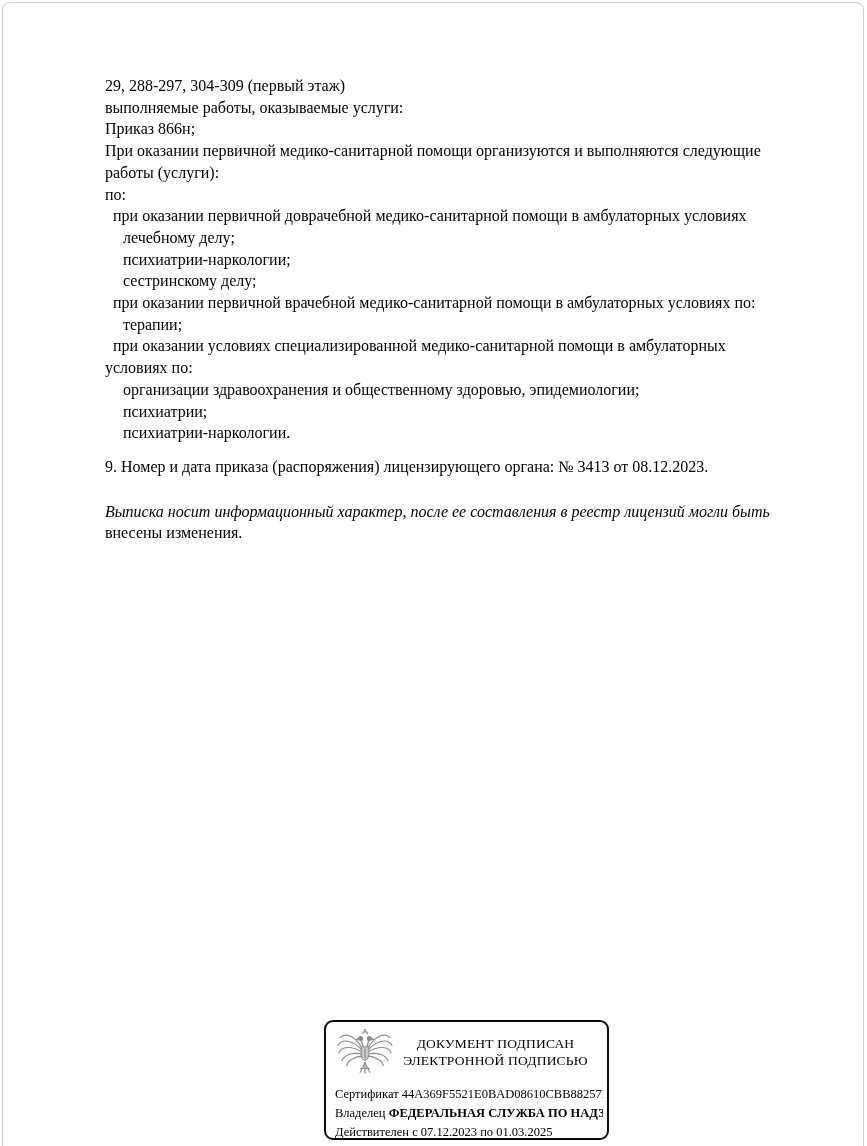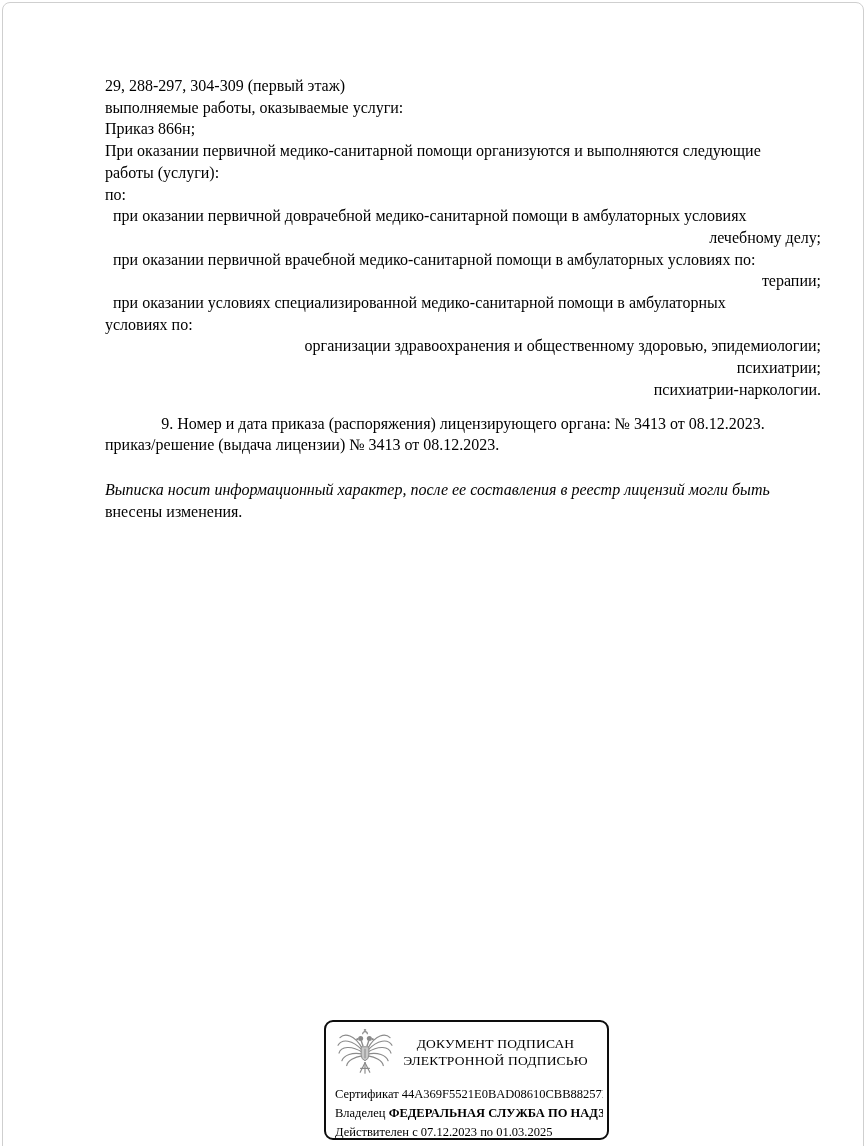--- a/index.html
+++ b/index.html
@@ -14,7 +14,7 @@
   }
   .ln{white-space:nowrap;}
   .ind1{padding-left:8px;}
-  .ind2{padding-left:18px;text-align:right;}
+  .ind2{padding-left:18px;}
   .g1{margin-top:12px;text-align:center;}
   .g2{margin-top:18px;}
   .g3{margin-top:23px;font-style:italic;}

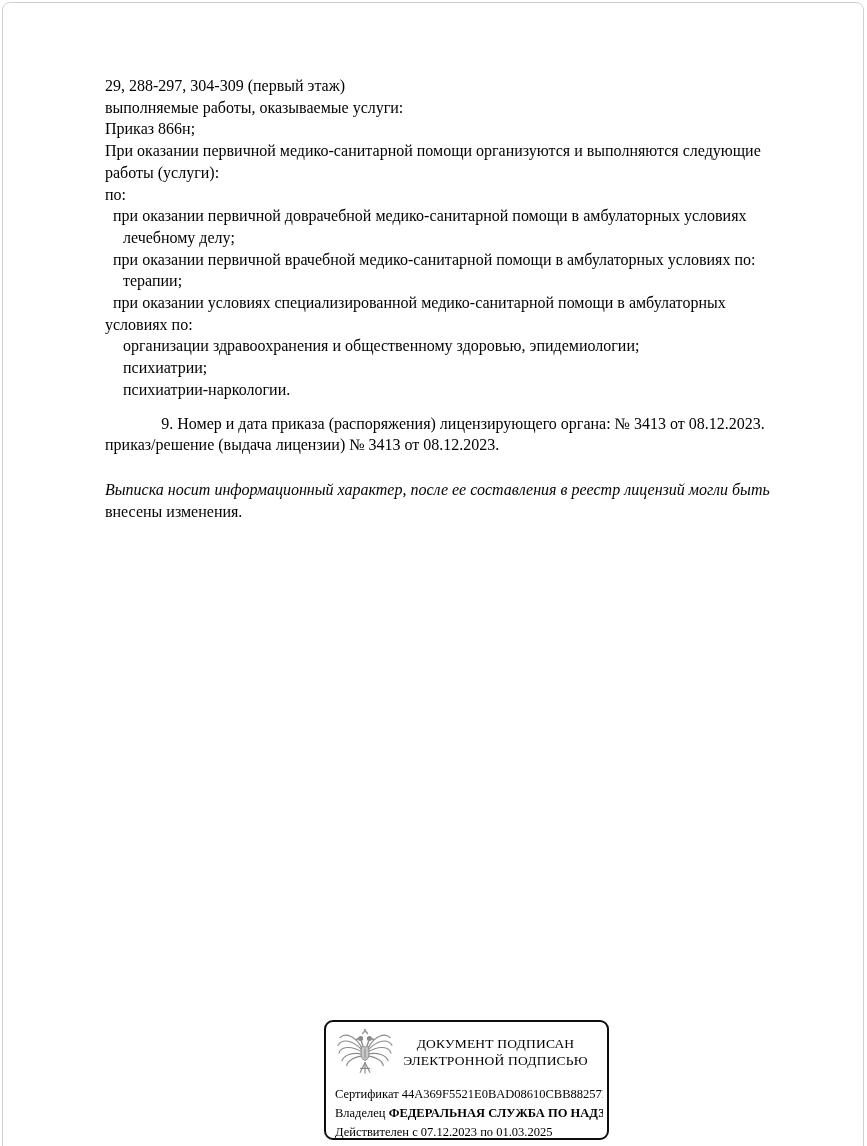--- a/index.html
+++ b/index.html
@@ -48,6 +48,7 @@
     <div class="ln">по:</div>
     <div class="ln ind1">при оказании первичной доврачебной медико-санитарной помощи в амбулаторных условиях</div>
     <div class="ln ind2">лечебному делу;</div>
+    <div class="ln ind2">психиатрии-наркологии;</div>
     <div class="ln ind1">при оказании первичной врачебной медико-санитарной помощи в амбулаторных условиях по:</div>
     <div class="ln ind2">терапии;</div>
     <div class="ln ind1">при оказании условиях специализированной медико-санитарной помощи в амбулаторных</div>

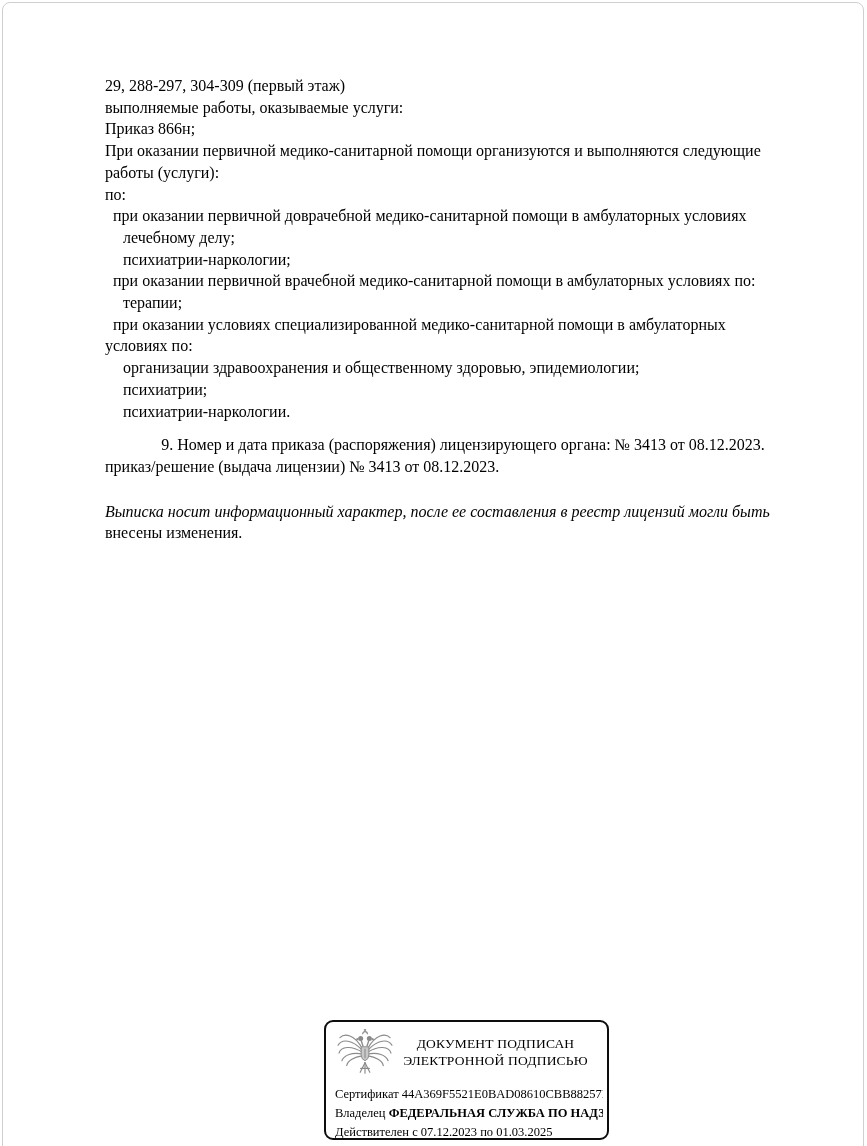--- a/index.html
+++ b/index.html
@@ -49,6 +49,7 @@
     <div class="ln ind1">при оказании первичной доврачебной медико-санитарной помощи в амбулаторных условиях</div>
     <div class="ln ind2">лечебному делу;</div>
     <div class="ln ind2">психиатрии-наркологии;</div>
+    <div class="ln ind2">сестринскому делу;</div>
     <div class="ln ind1">при оказании первичной врачебной медико-санитарной помощи в амбулаторных условиях по:</div>
     <div class="ln ind2">терапии;</div>
     <div class="ln ind1">при оказании условиях специализированной медико-санитарной помощи в амбулаторных</div>

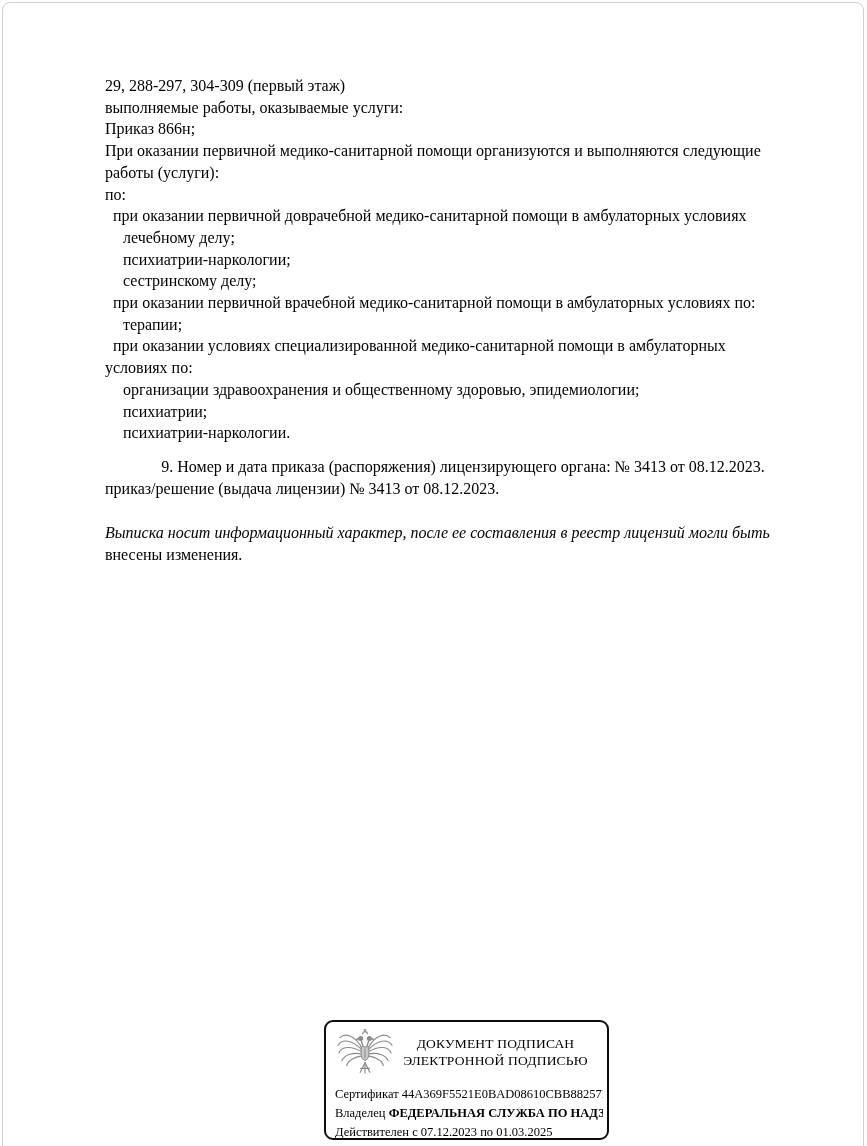--- a/index.html
+++ b/index.html
@@ -15,7 +15,7 @@
   .ln{white-space:nowrap;}
   .ind1{padding-left:8px;}
   .ind2{padding-left:18px;}
-  .g1{margin-top:12px;text-align:center;}
+  .g1{margin-top:12px;}
   .g2{margin-top:18px;}
   .g3{margin-top:23px;font-style:italic;}
   .stamp{

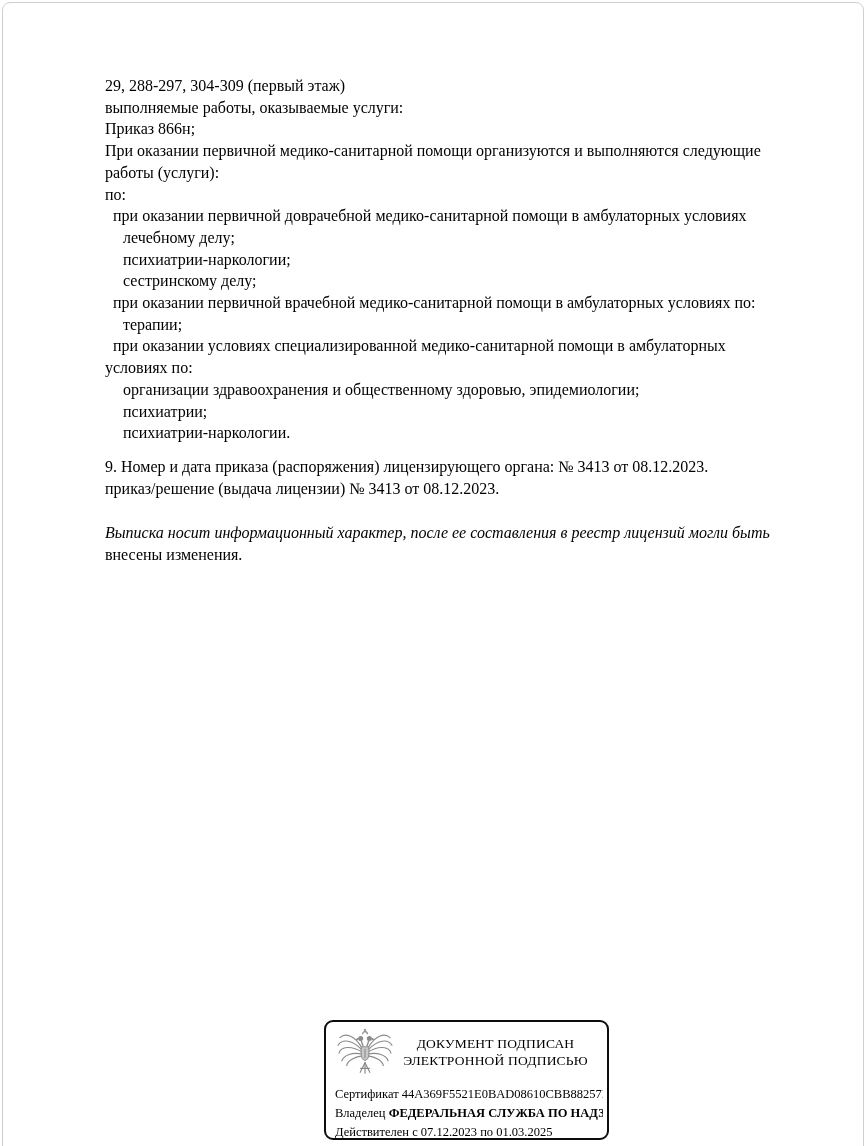--- a/index.html
+++ b/index.html
@@ -58,7 +58,6 @@
     <div class="ln ind2">психиатрии;</div>
     <div class="ln ind2">психиатрии-наркологии.</div>
     <div class="ln g1">9. Номер и дата приказа (распоряжения) лицензирующего органа: № 3413 от 08.12.2023.</div>
-    <div class="ln">приказ/решение (выдача лицензии) № 3413 от 08.12.2023.</div>
     <div class="ln g3">Выписка носит информационный характер, после ее составления в реестр лицензий могли быть</div>
     <div class="ln">внесены изменения.</div>
   </div>

